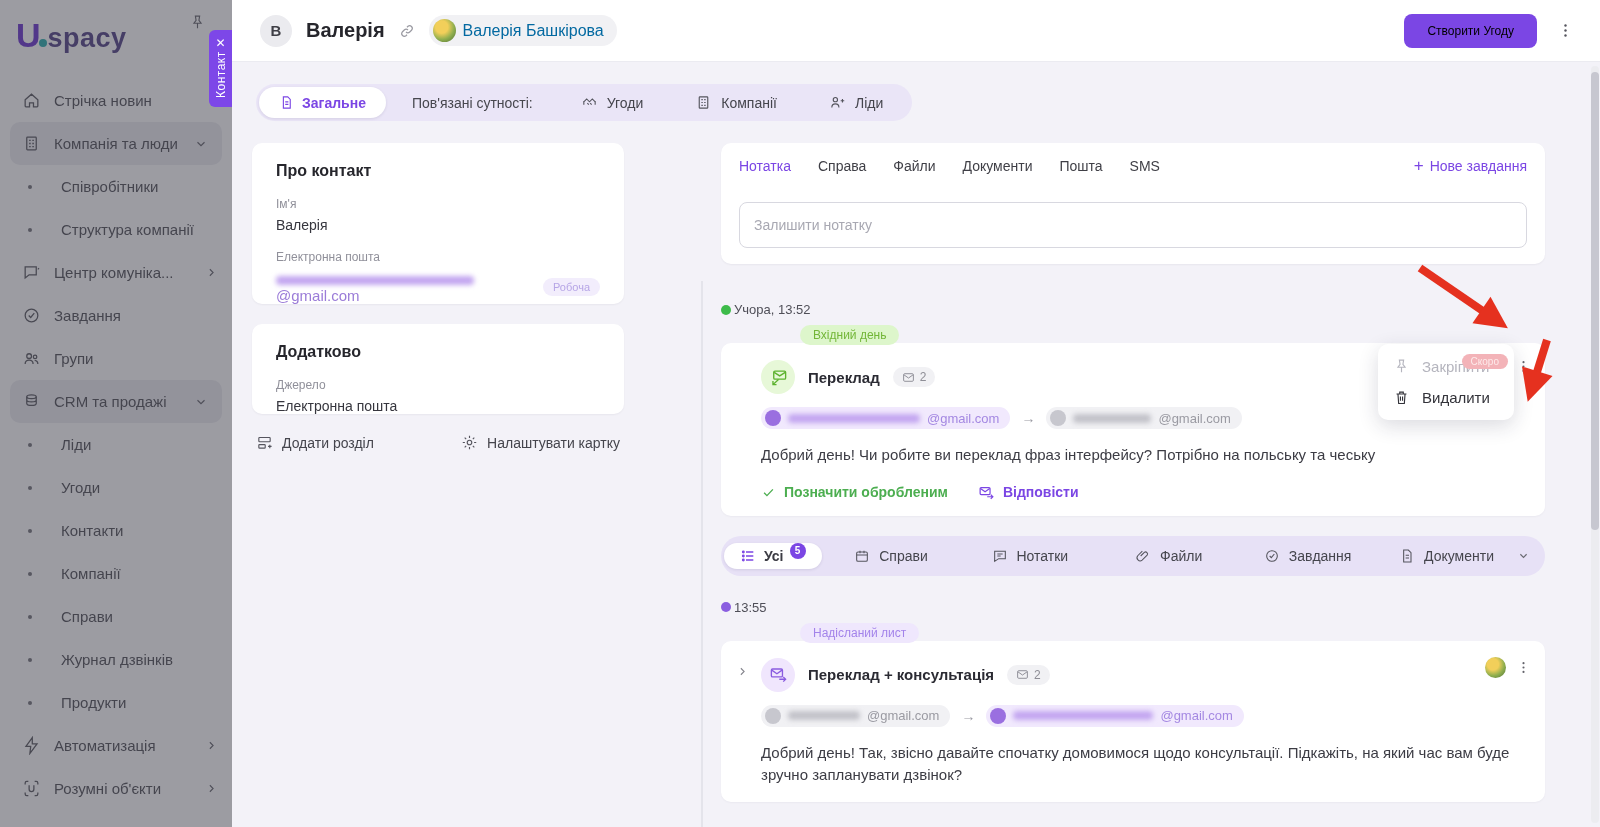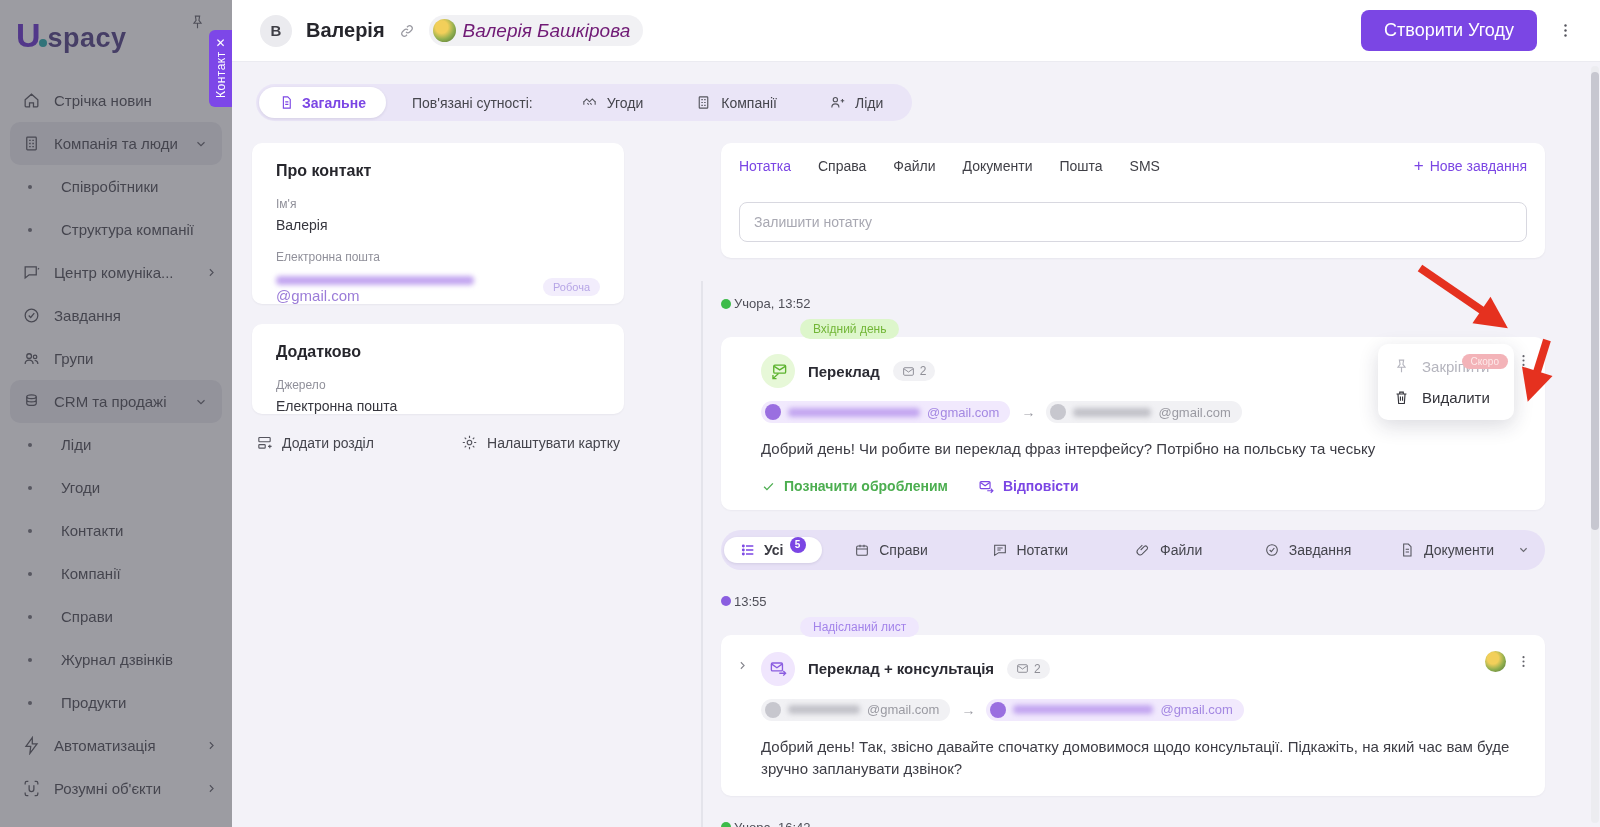--- a/index.html
+++ b/index.html
@@ -37,7 +37,7 @@
   .owner-chip { display:flex; align-items:center; gap:7px; background:#f1f1f4; border-radius:16px; padding:4px 13px 4px 4px; margin-left:14px; }
   .photo-av { border-radius:50%; background:radial-gradient(circle at 38% 35%, #f2cf5a 0 30%, #8fae4e 60%, #4c6b33 100%); }
   .owner-chip .photo-av { width:23px; height:23px; }
-  .owner-chip span { font-size:19px; color:#701a75;font-style:italic; }
+  .owner-chip span { font-size:16px; color:#0369a1; }
   .hdr-spacer { flex:1; }
   .btn-create { background:#7b46e4; color:#ffffff; border:none; border-radius:8px; padding:10px 23px; font-size:18px; font-family:inherit; }
   .hdr-kebab { margin-left:20px; color:#55555e; }

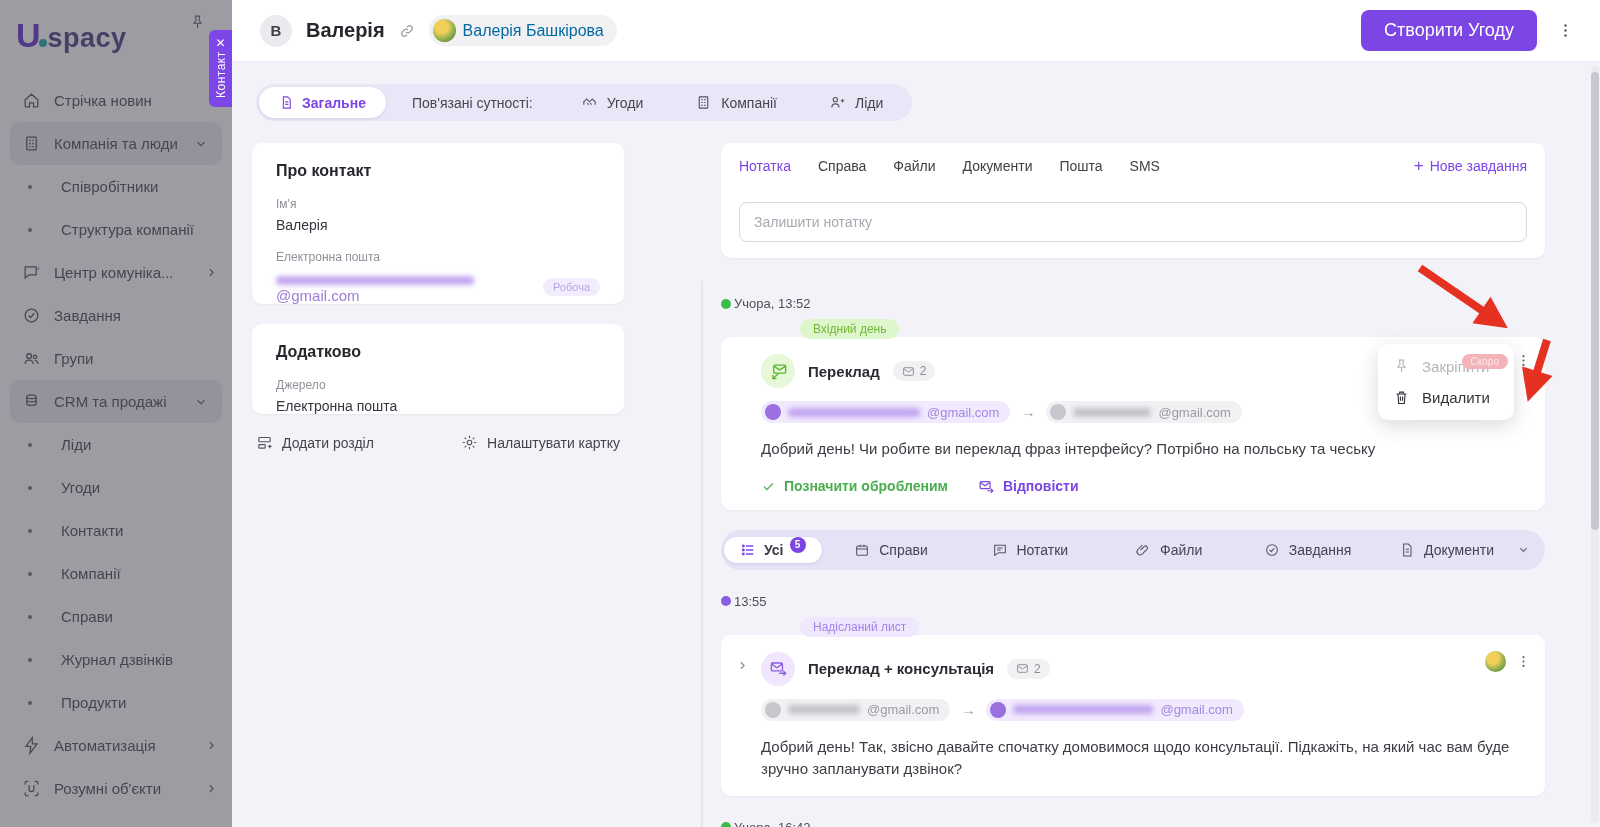--- a/index.html
+++ b/index.html
@@ -39,7 +39,7 @@
   .owner-chip .photo-av { width:23px; height:23px; }
   .owner-chip span { font-size:16px; color:#0369a1; }
   .hdr-spacer { flex:1; }
-  .btn-create { background:#7b46e4; color:#ffffff; border:none; border-radius:8px; padding:10px 23px; font-size:18px; font-family:inherit; }
+  .btn-create { background:#7b46e4; color:#000000; border:none; border-radius:8px; padding:10px 23px; font-size:12px; font-family:inherit; }
   .hdr-kebab { margin-left:20px; color:#55555e; }
 
   .content { position:absolute; left:0; right:0; top:62px; bottom:0; overflow:hidden; padding:22px 0 0 20px; }

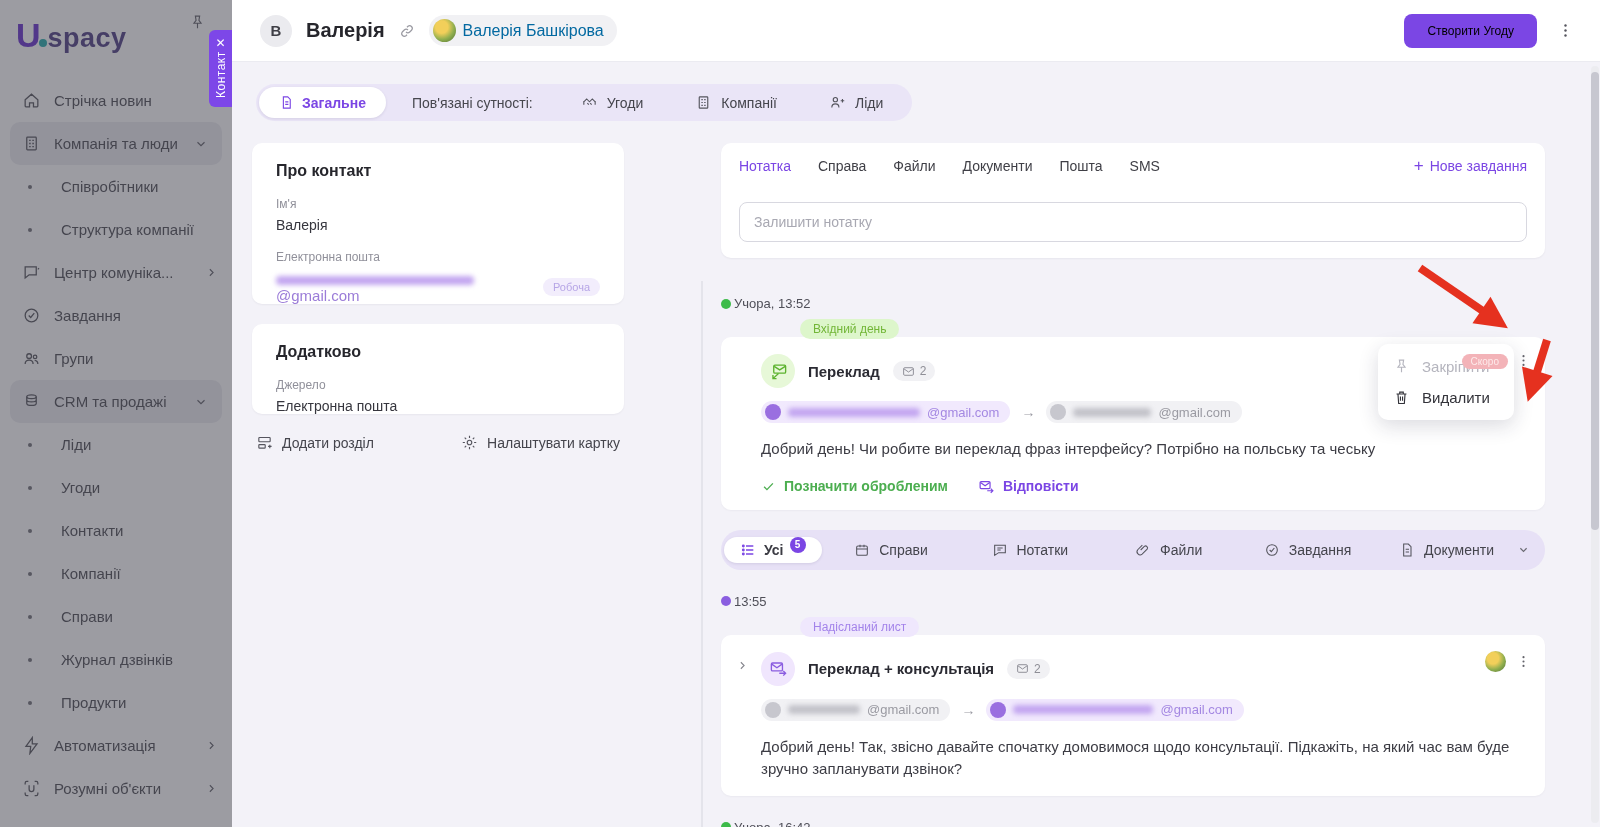--- a/index.html
+++ b/index.html
@@ -77,7 +77,7 @@
   .ctab.on { color:#7b46e4; }
   .newtask { margin-left:auto; display:inline-flex; align-items:center; gap:6px; color:#7b46e4; font-size:14px; }
   .newtask .plus { font-size:17px; line-height:14px; }
-  .note-input { width:100%; height:40px; border:1px solid #d8d8e0; border-radius:8px; padding:0 14px; font-size:14px; font-family:inherit; color:#36363e; background:#fff; }
+  .note-input { width:100%; height:46px; border:1px solid #d8d8e0; border-radius:8px; padding:0 14px; font-size:14px; font-family:inherit; color:#36363e; background:#fff; }
   .note-input::placeholder { color:#a8a8b2; }
 
   

